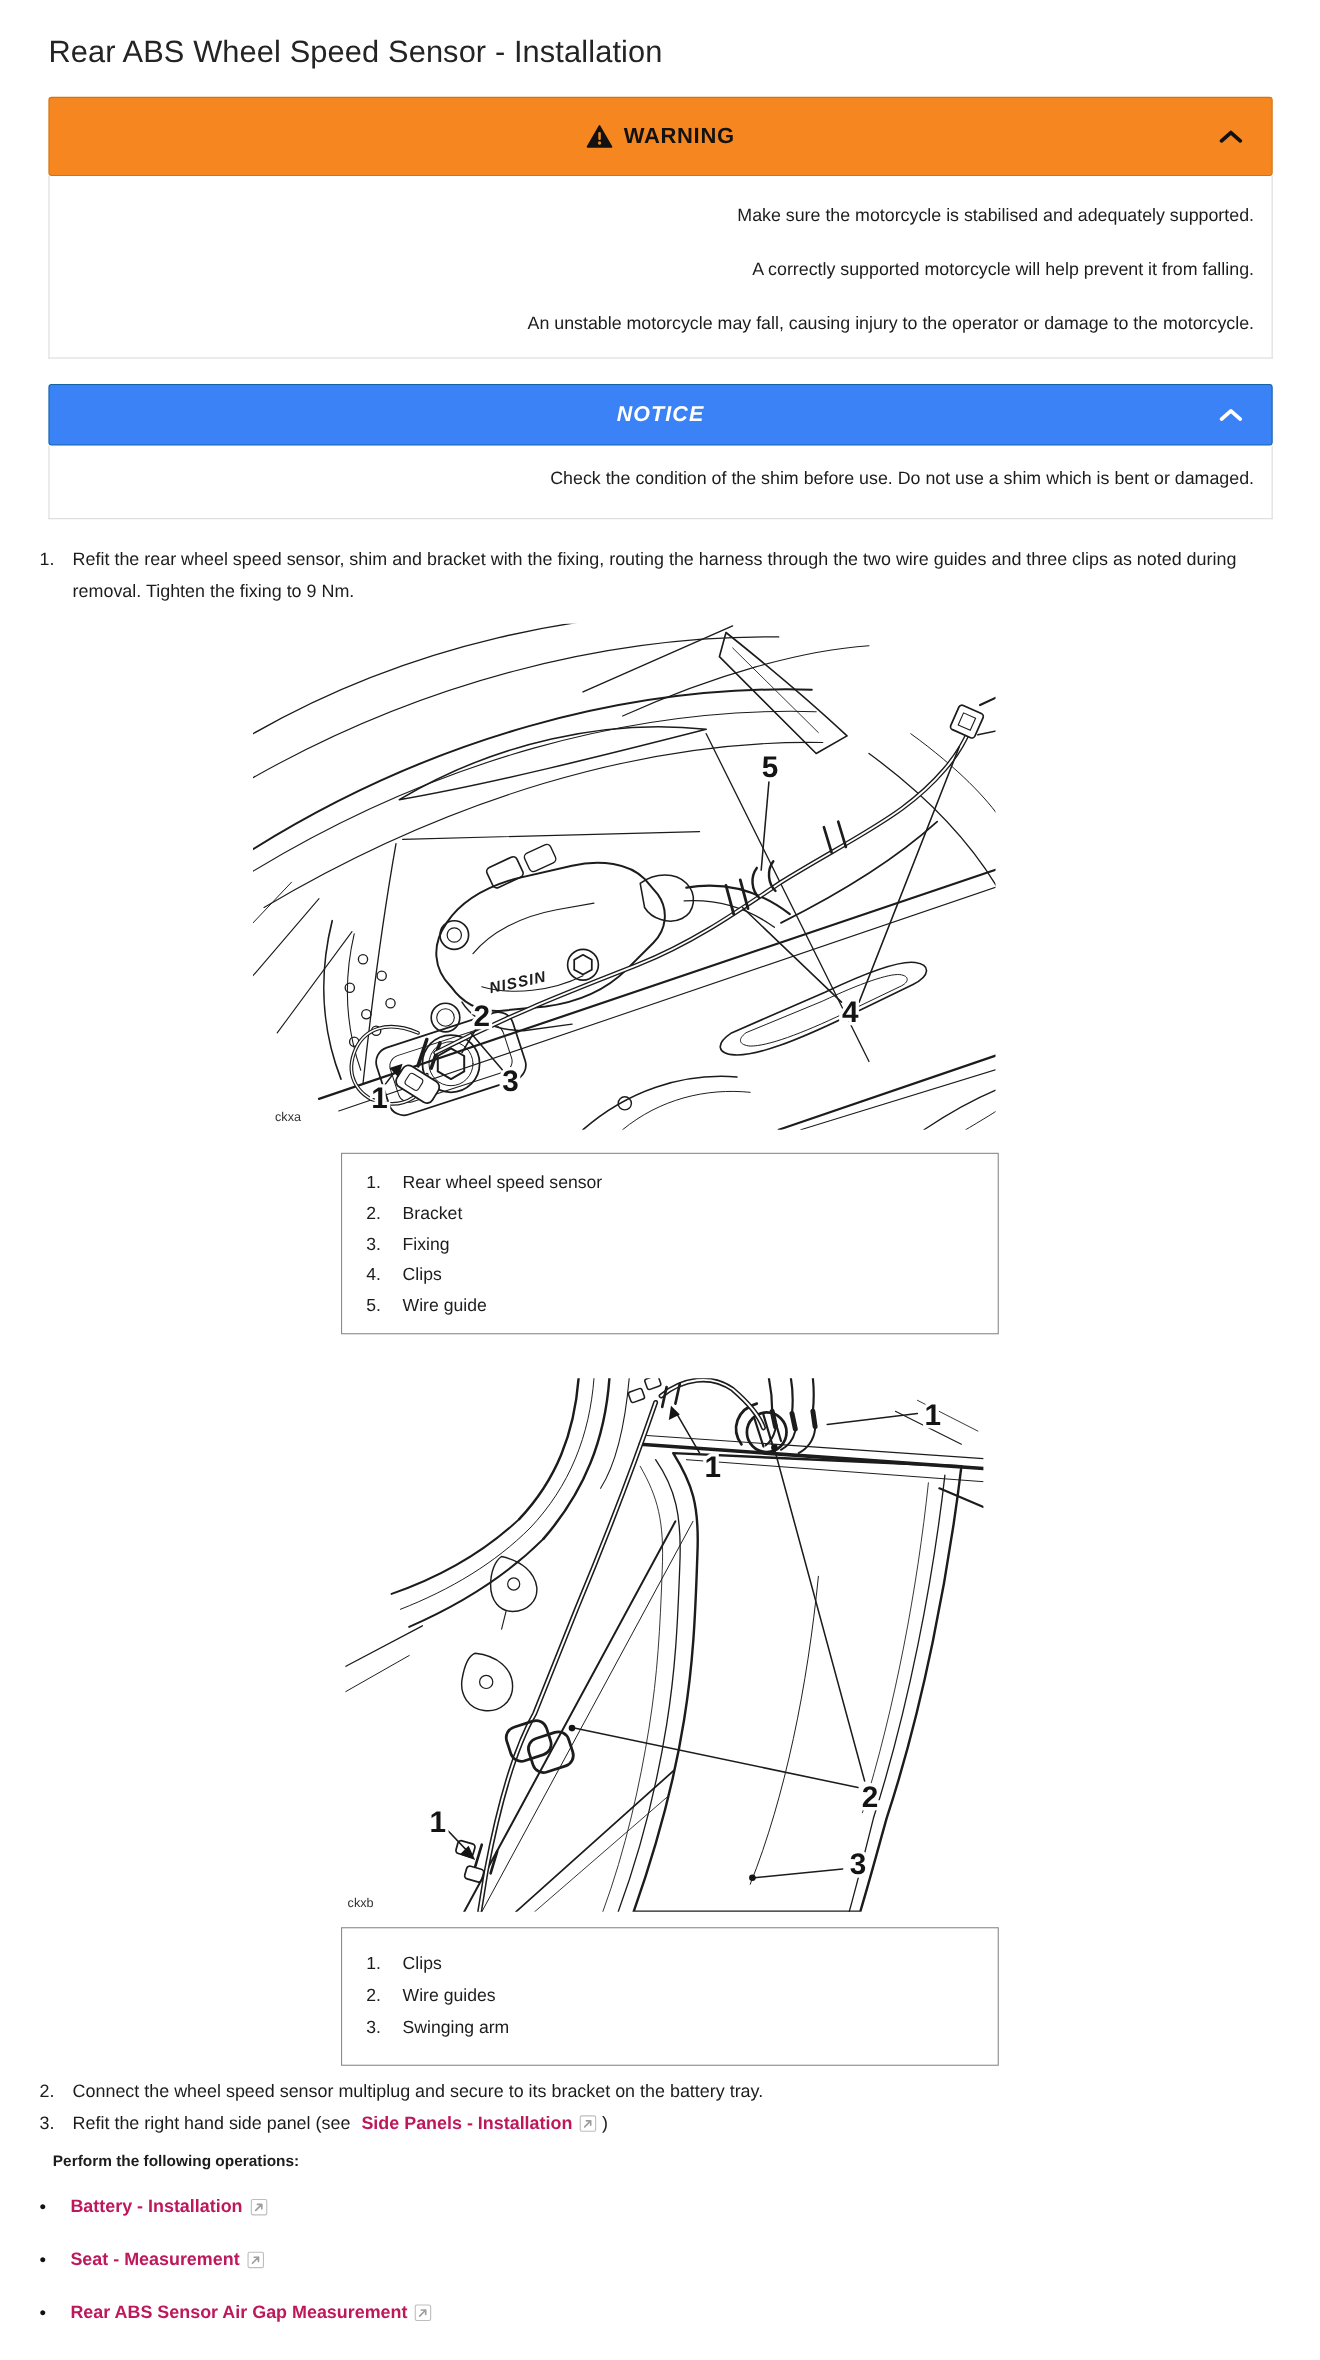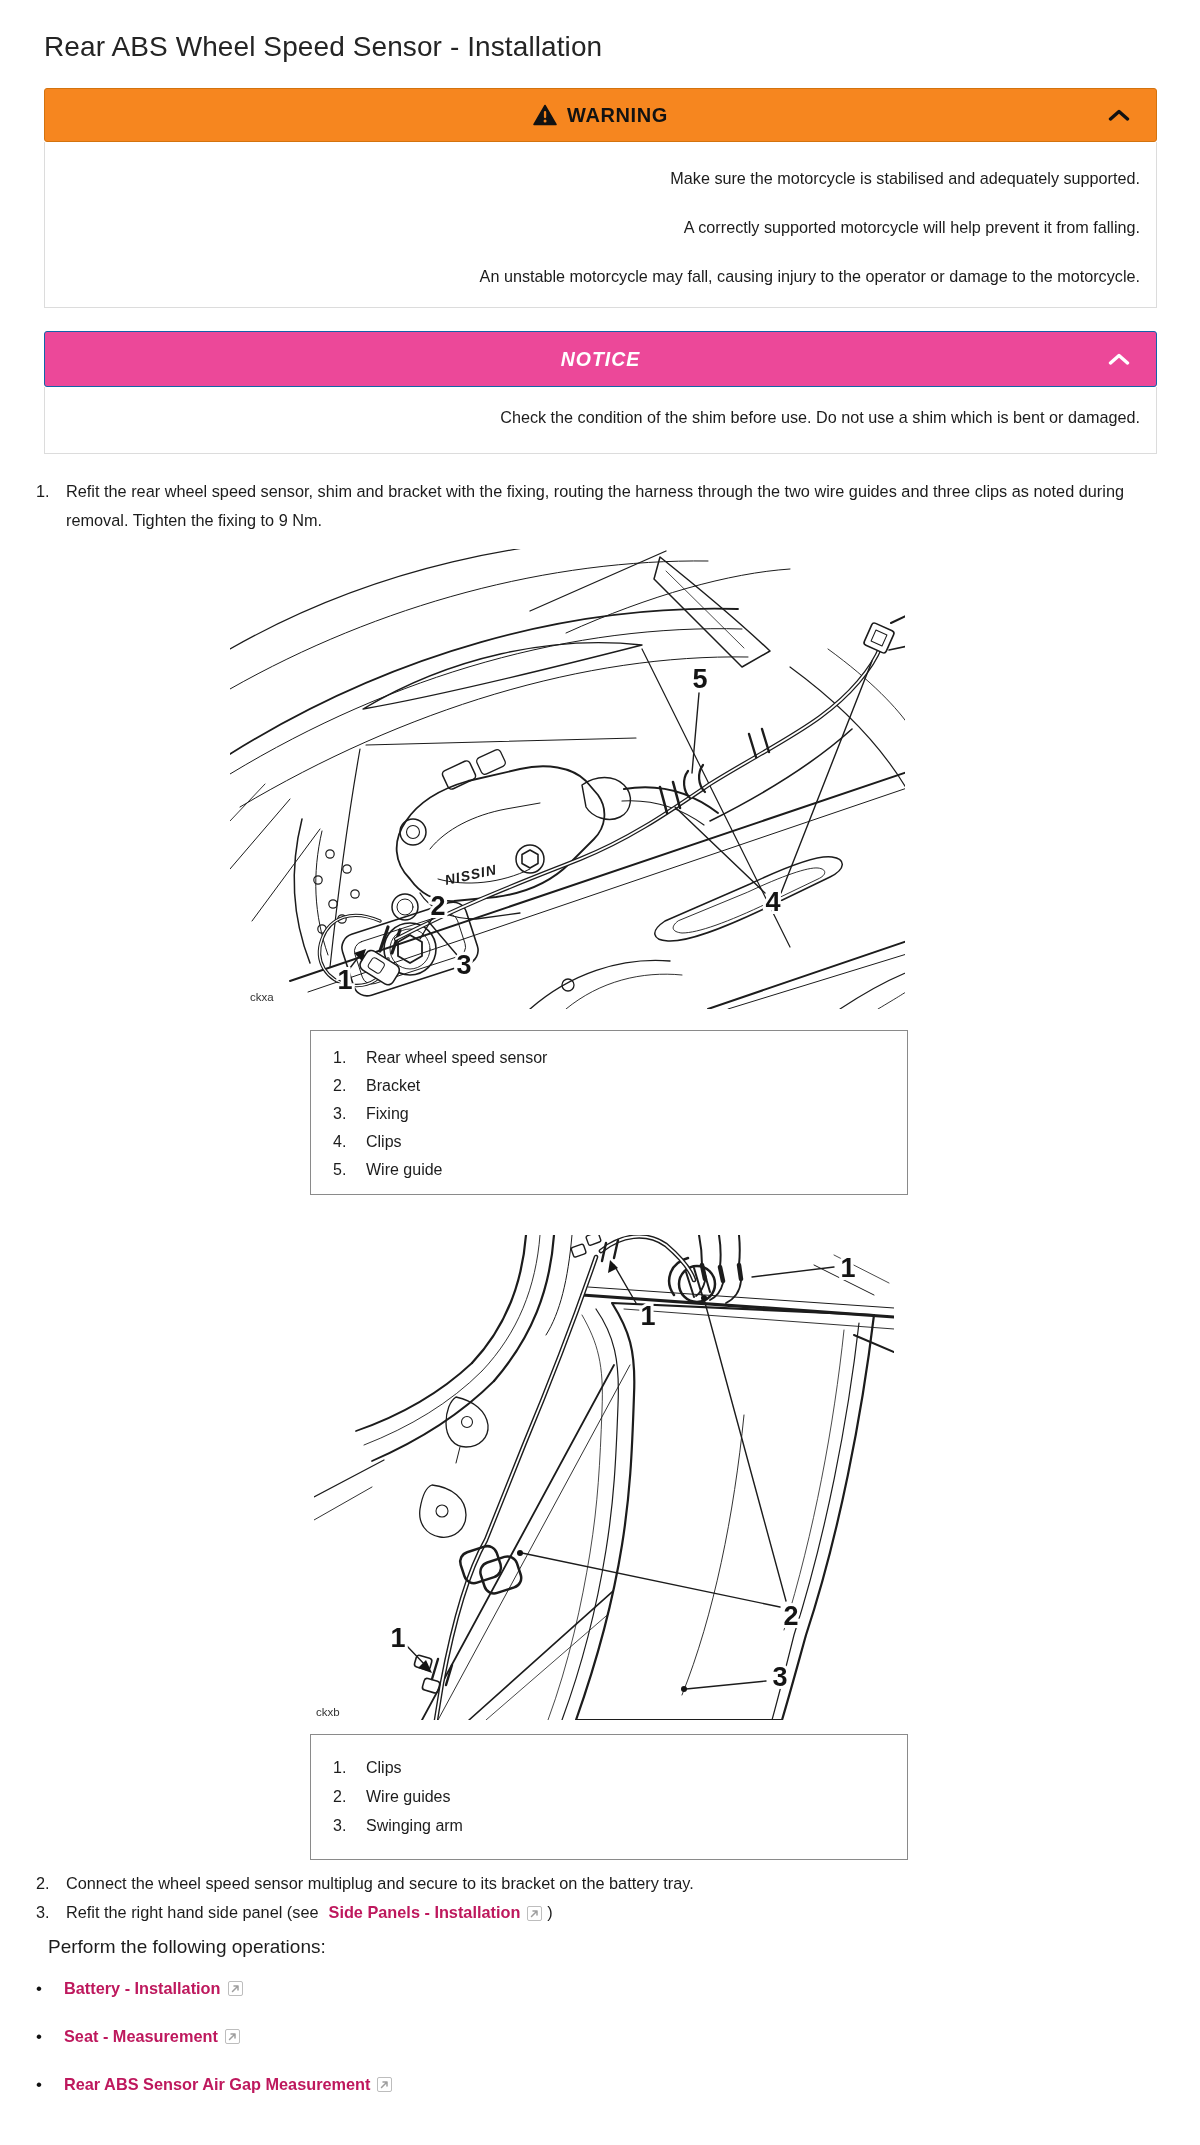--- a/index.html
+++ b/index.html
@@ -12,7 +12,7 @@
   
   .alert-header { position:relative; display:flex; align-items:center; justify-content:center; border-radius:3px; cursor:pointer; }
   .warning { margin-top:28px; }
-  .warning .alert-header { height:54px; background:#F6861F; border:1px solid #D3730F; color:#121212; }
+  .warning .alert-header { height:72px; background:#F6861F; border:1px solid #D3730F; color:#121212; }
   .warning-title { display:flex; align-items:center; gap:10px; font-size:20px; font-weight:bold; letter-spacing:0.6px; }
   .notice { margin-top:23px; }
   .notice .alert-header { height:56px; background:#ec4899; border:1px solid #1263A8; color:#ffffff; }

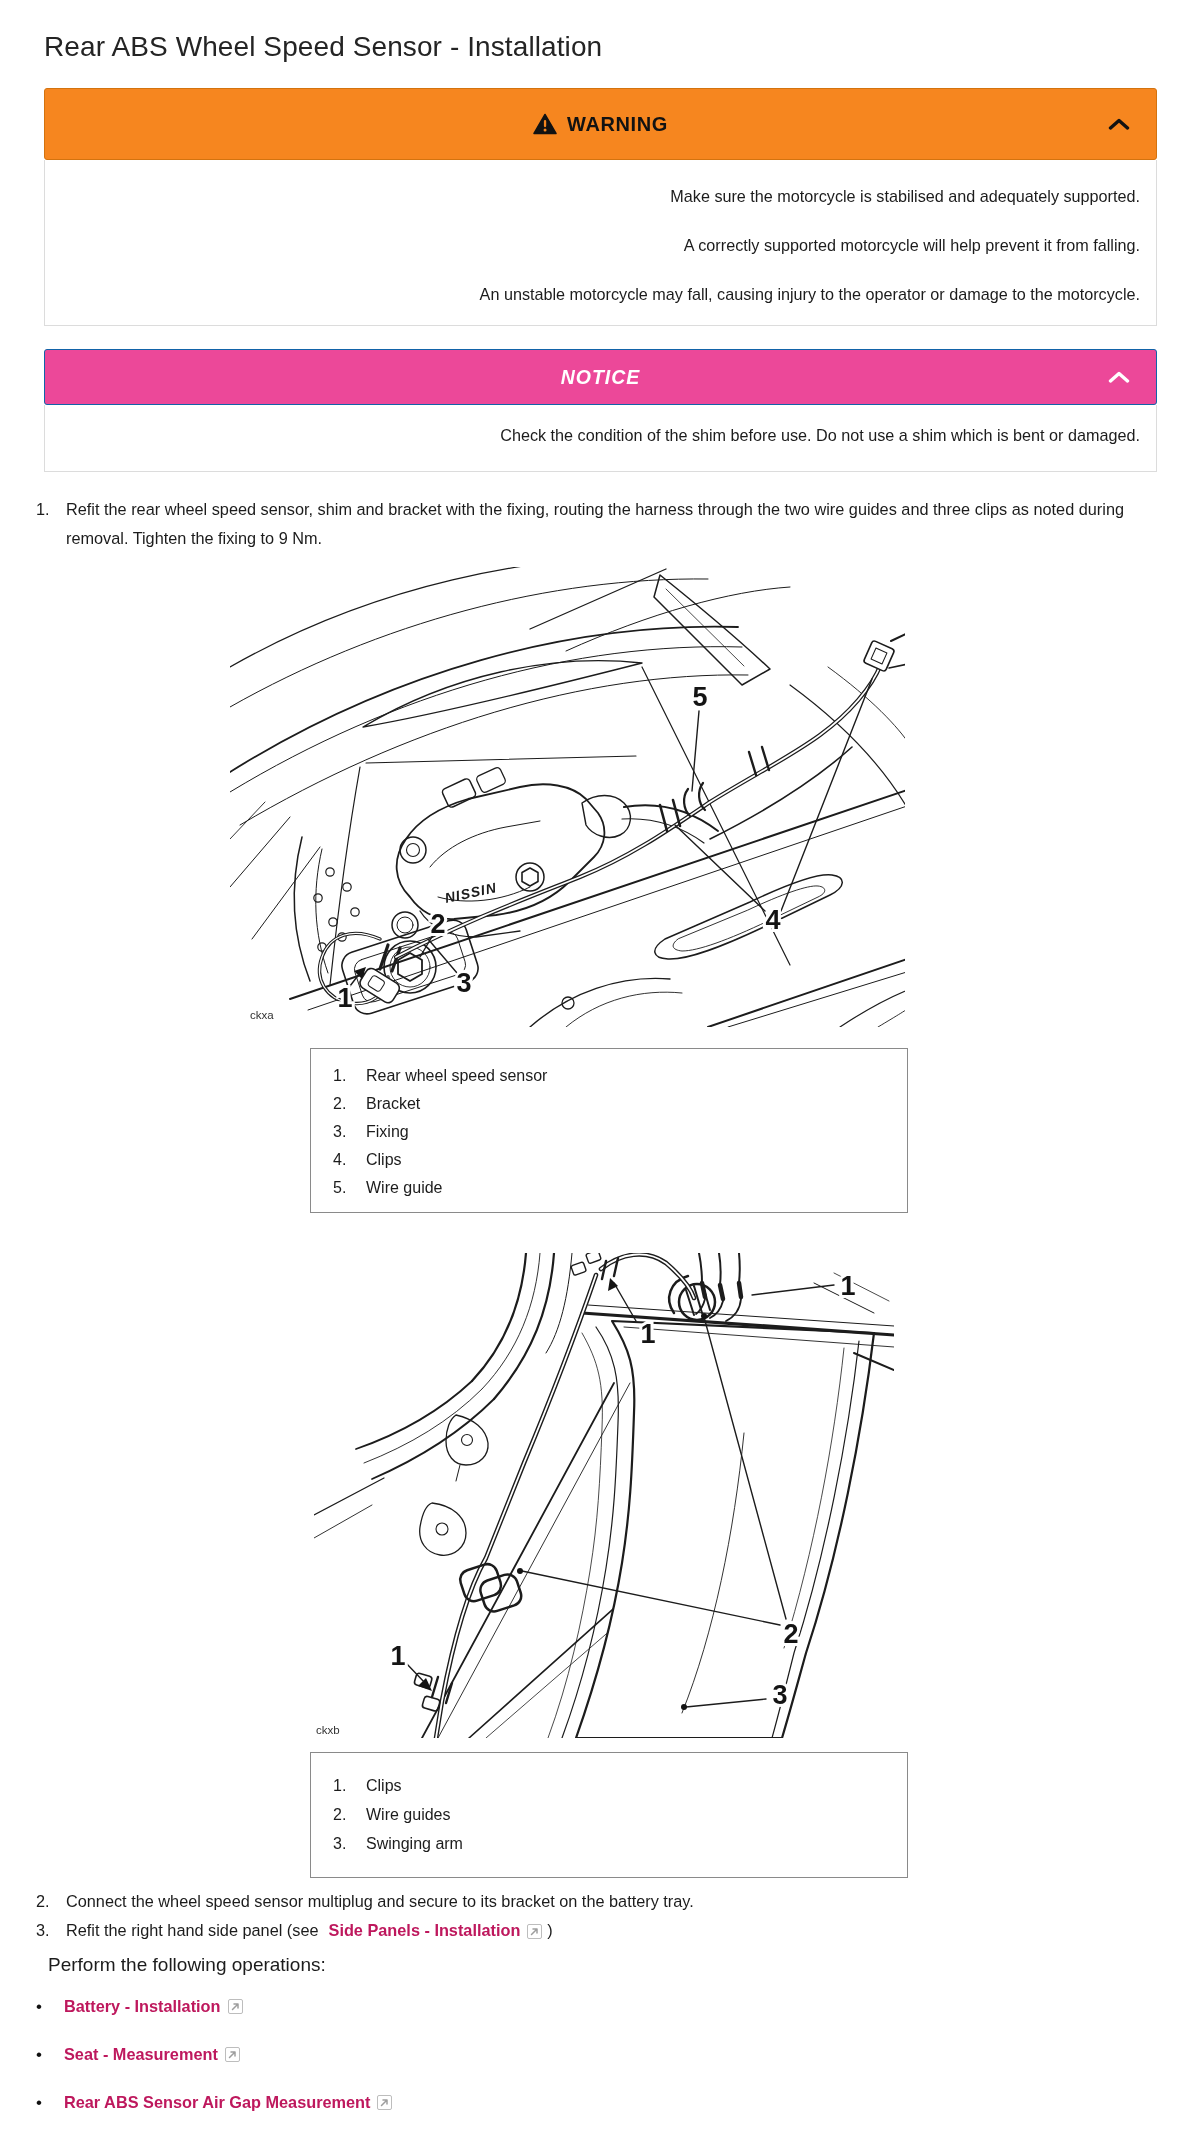--- a/index.html
+++ b/index.html
@@ -15,7 +15,7 @@
   .warning .alert-header { height:72px; background:#F6861F; border:1px solid #D3730F; color:#121212; }
   .warning-title { display:flex; align-items:center; gap:10px; font-size:20px; font-weight:bold; letter-spacing:0.6px; }
   .notice { margin-top:23px; }
-  .notice .alert-header { height:56px; background:#ec4899; border:1px solid #1263A8; color:#ffffff; }
+  .notice .alert-header { height:56px; background:#3b82f6; border:1px solid #1263A8; color:#ffffff; }
   .notice-title { font-size:19.5px; font-weight:bold; font-style:italic; letter-spacing:1px; }
   .chev { position:absolute; right:26px; top:50%; transform:translateY(-50%); line-height:0; }
   .alert-body { border:1px solid #DCDCDC; border-top:none; background:#fff; font-size:16.2px; color:#1c1c1c; }

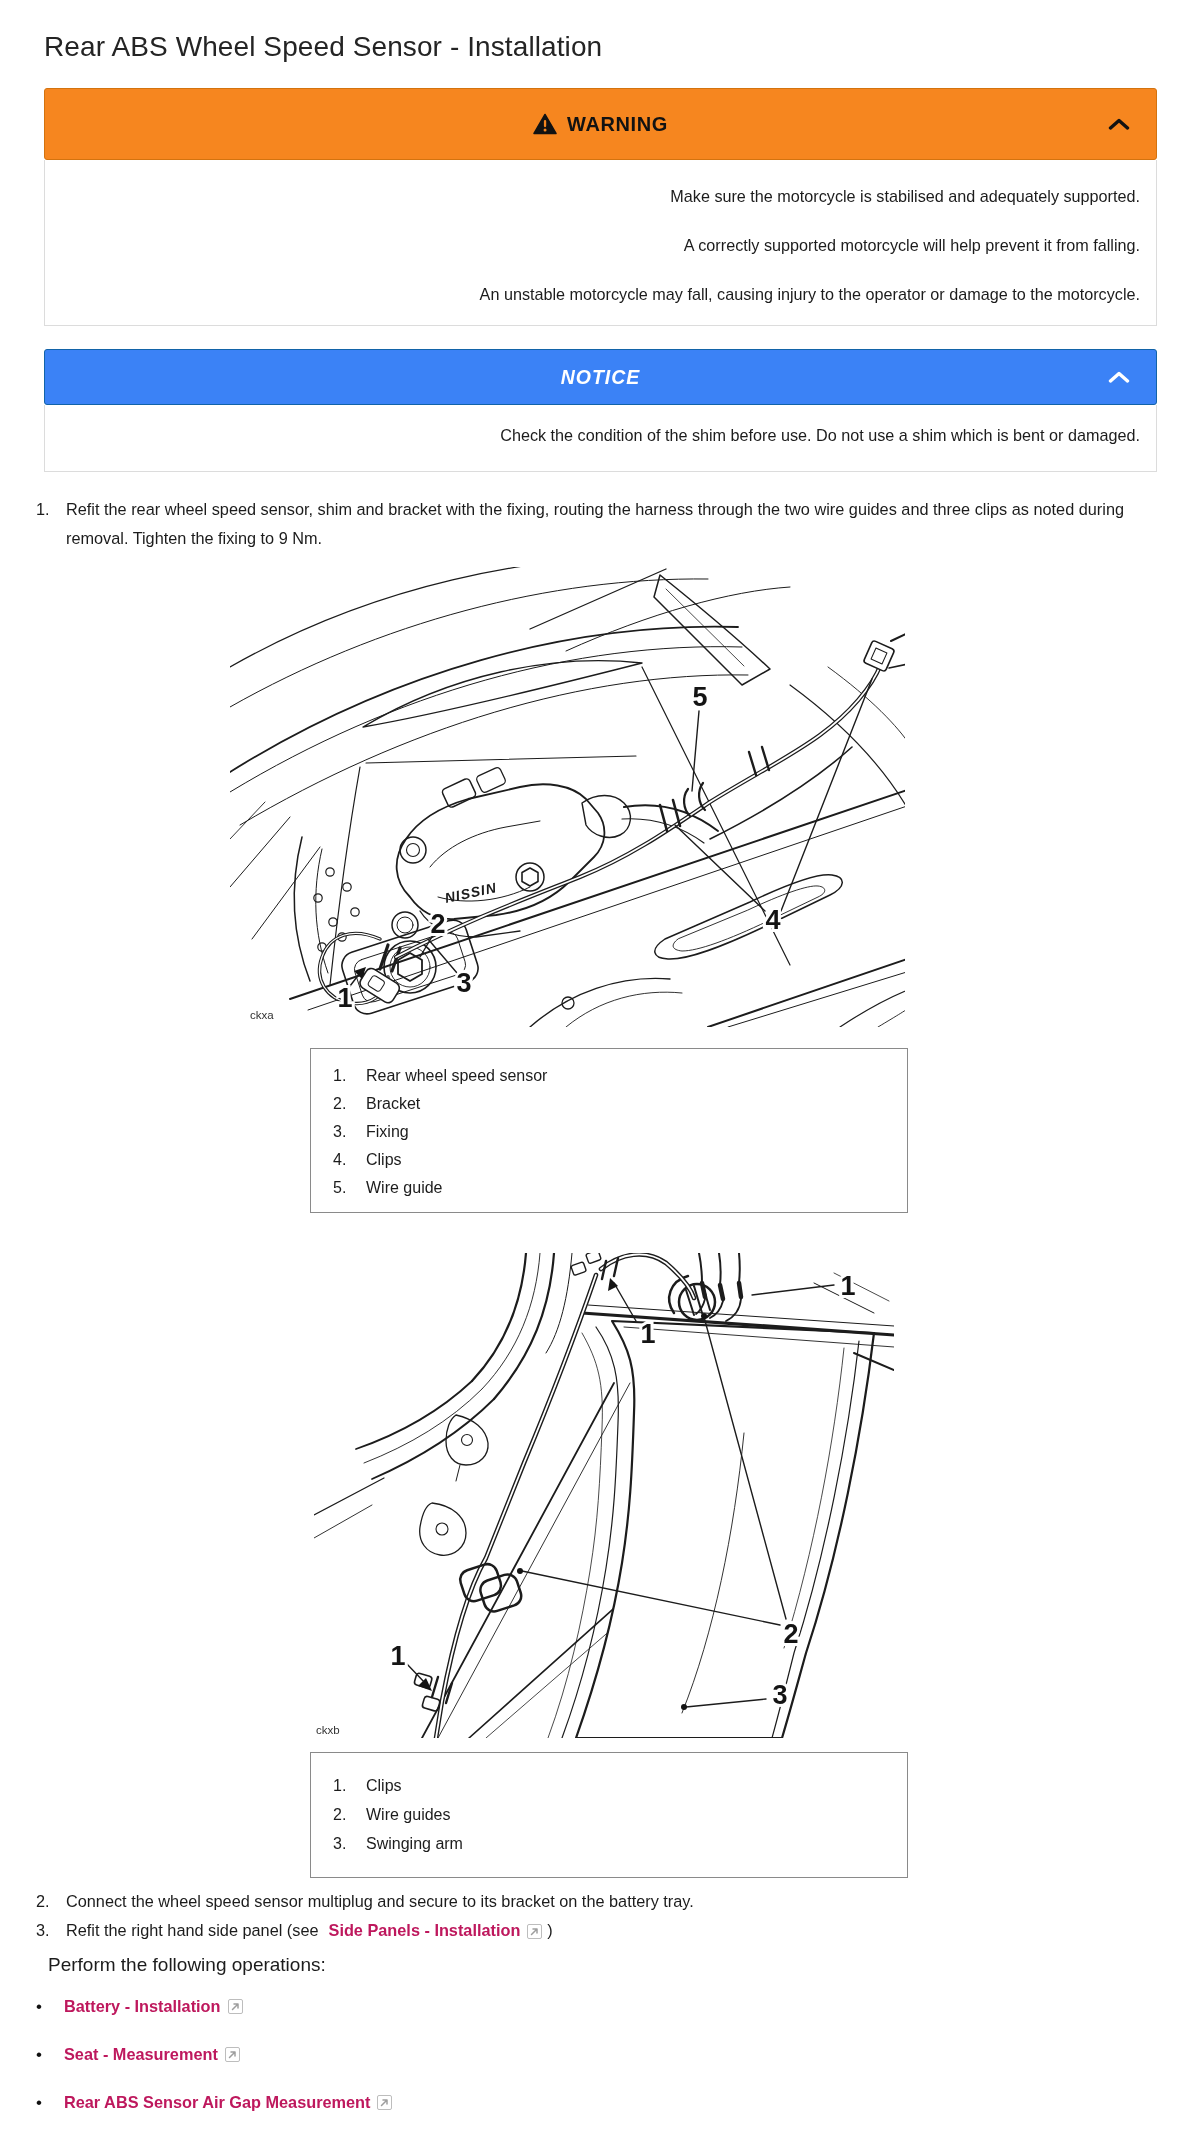--- a/index.html
+++ b/index.html
@@ -48,7 +48,7 @@
   .legend-2 .lg-item { line-height:29px; }
   .lg-item .n { width:33px; flex:0 0 33px; }
 
-  .perform { margin-top:5px; padding-left:4px; font-size:19px; line-height:29px; color:#1c1c1c; }
+  .perform { margin-top:5px; padding-left:4px; font-size:14px; line-height:29px; color:#1c1c1c;font-weight:bold; }
 
   
   .ops { list-style:none; margin-top:13px; }

